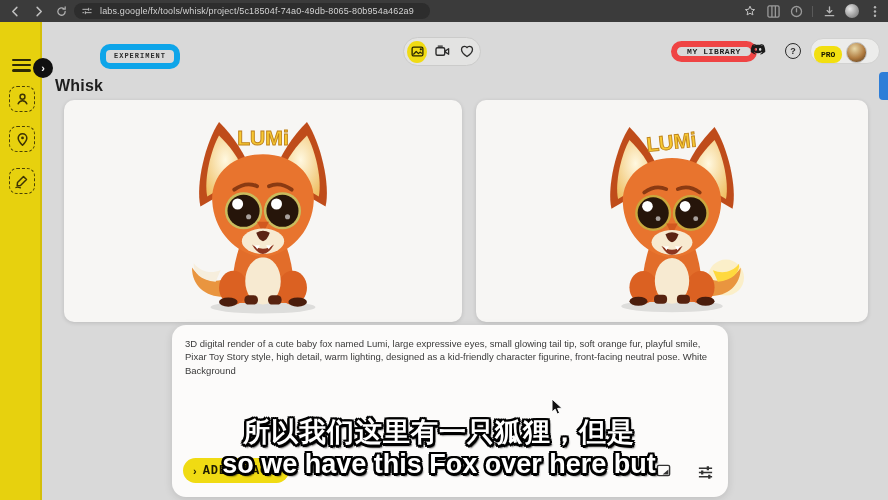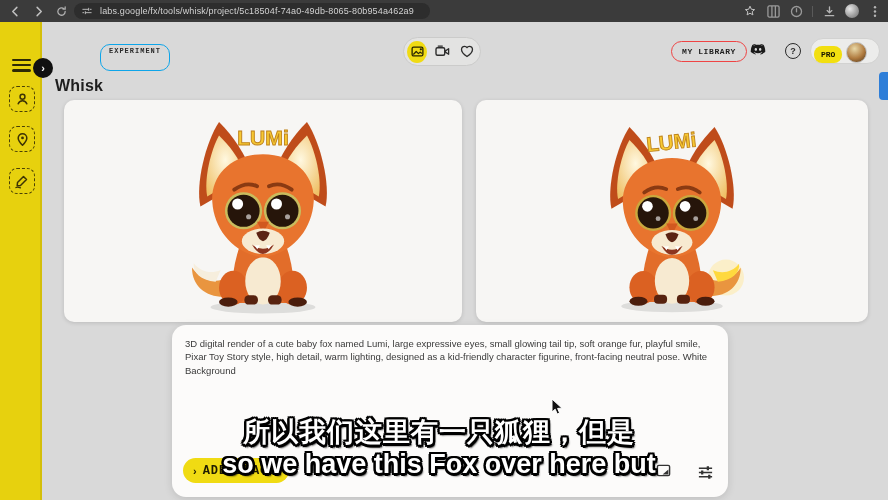--- a/index.html
+++ b/index.html
@@ -28,7 +28,7 @@
 
   
   .app-title { position:absolute; left:55px; top:41px; font-size:16px; font-weight:bold; color:#1e1e1e; letter-spacing:.2px;margin-top:36px; }
-  .exp-badge { position:absolute; left:100px; top:44px; border:1px solid #0ea5e9; border-radius:10px; padding:2px 8px 15px; font-family:"Liberation Mono", monospace; font-size:7px; letter-spacing:1px; color:#2c2c2c; font-weight:bold; }
+  .exp-badge { position:absolute; left:100px; top:44px; border:6px solid #0ea5e9; border-radius:10px; padding:2px 8px 3px; font-family:"Liberation Mono", monospace; font-size:7px; letter-spacing:1px; color:#2c2c2c; font-weight:bold; }
   .mode-pill { position:absolute; left:403px; top:37px; width:78px; height:29px; background:#e3e3e2; border:1px solid #cbcbca; border-radius:15px; display:flex; align-items:center; padding:0 3px; gap:5px; }
   .mode-item { width:22px; height:22px; border-radius:50%; display:flex; align-items:center; justify-content:center; color:#2c2c2c; }
   .mode-item.sel { background:#f0db13; }

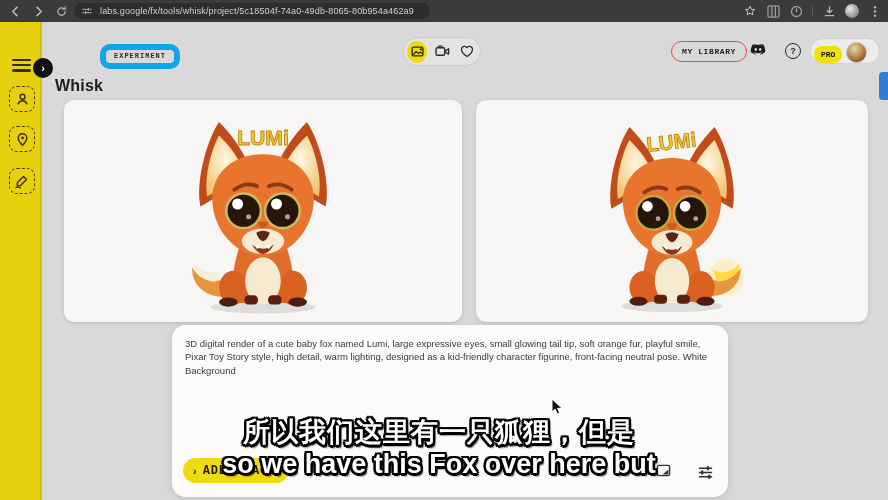--- a/index.html
+++ b/index.html
@@ -32,7 +32,7 @@
   .mode-pill { position:absolute; left:403px; top:37px; width:78px; height:29px; background:#e3e3e2; border:1px solid #cbcbca; border-radius:15px; display:flex; align-items:center; padding:0 3px; gap:5px; }
   .mode-item { width:22px; height:22px; border-radius:50%; display:flex; align-items:center; justify-content:center; color:#2c2c2c; }
   .mode-item.sel { background:#f0db13; }
-  .mylib-btn { position:absolute; left:671px; top:41px; height:21px; border:1px solid #ef4444; border-radius:11px; display:flex; align-items:center; padding:0 10px; font-family:"Liberation Mono", monospace; font-size:8px; font-weight:bold; letter-spacing:.6px; color:#1e1e1e; }
+  .mylib-btn { position:absolute; left:671px; top:41px; height:21px; border:6px solid #ef4444; border-radius:11px; display:flex; align-items:center; padding:0 10px; font-family:"Liberation Mono", monospace; font-size:8px; font-weight:bold; letter-spacing:.6px; color:#1e1e1e; }
   .discord-btn { position:absolute; left:749px; top:43px; width:18px; height:16px; color:#1b1b1b; }
   .help-btn { position:absolute; left:785px; top:43px; width:16px; height:16px; border:1.6px solid #2a2a2a; border-radius:50%; display:flex; align-items:center; justify-content:center; font-size:9px; font-weight:bold; color:#2a2a2a; }
   .account-pill { position:absolute; left:810px; top:38px; width:70px; height:26px; background:#ececeb; border:1px solid #d2d2d1; border-radius:14px; display:flex; align-items:flex-end; padding:0 3px; gap:4px; }

